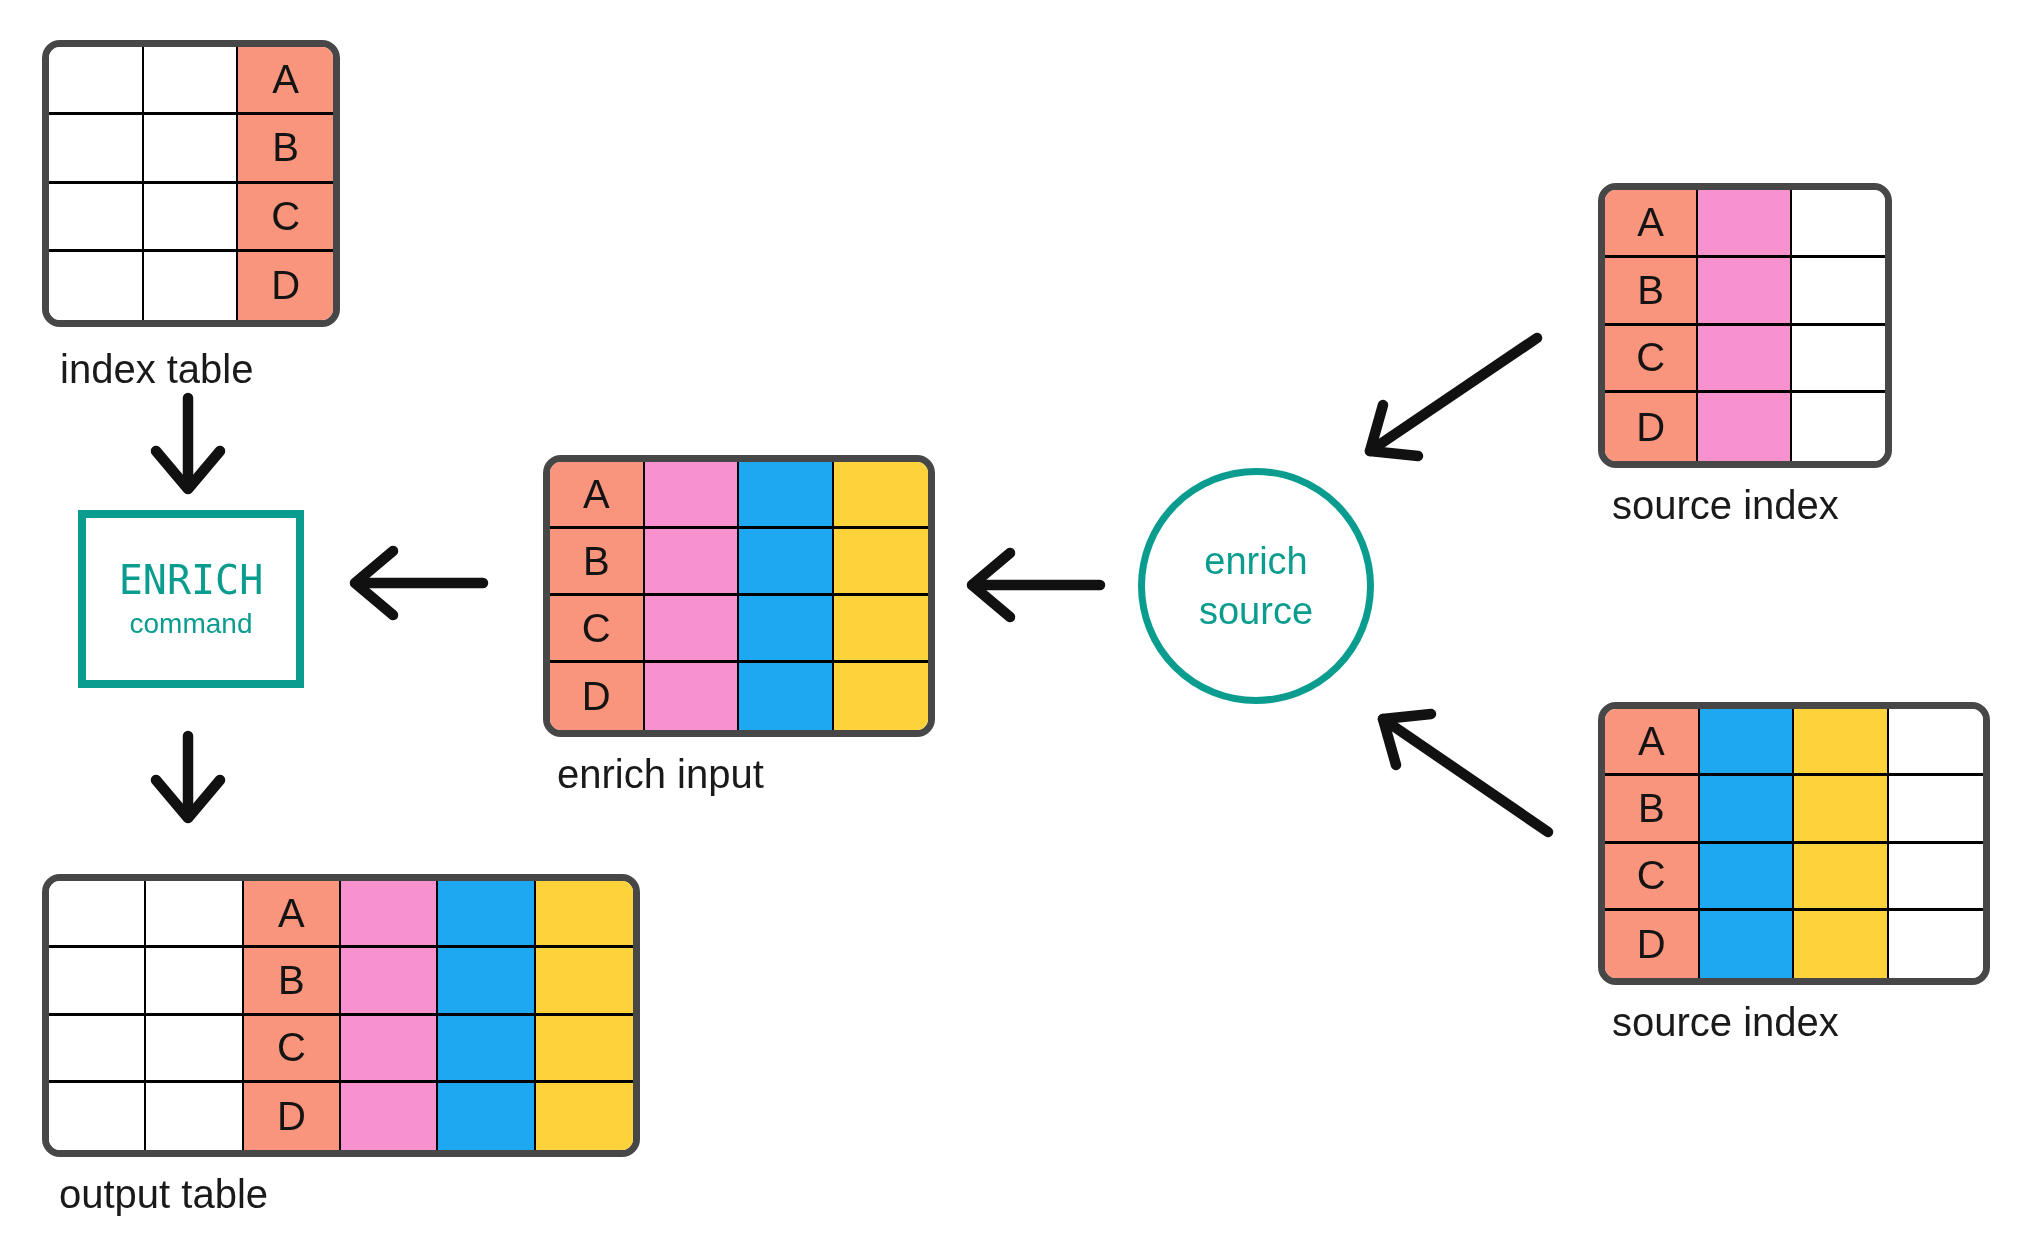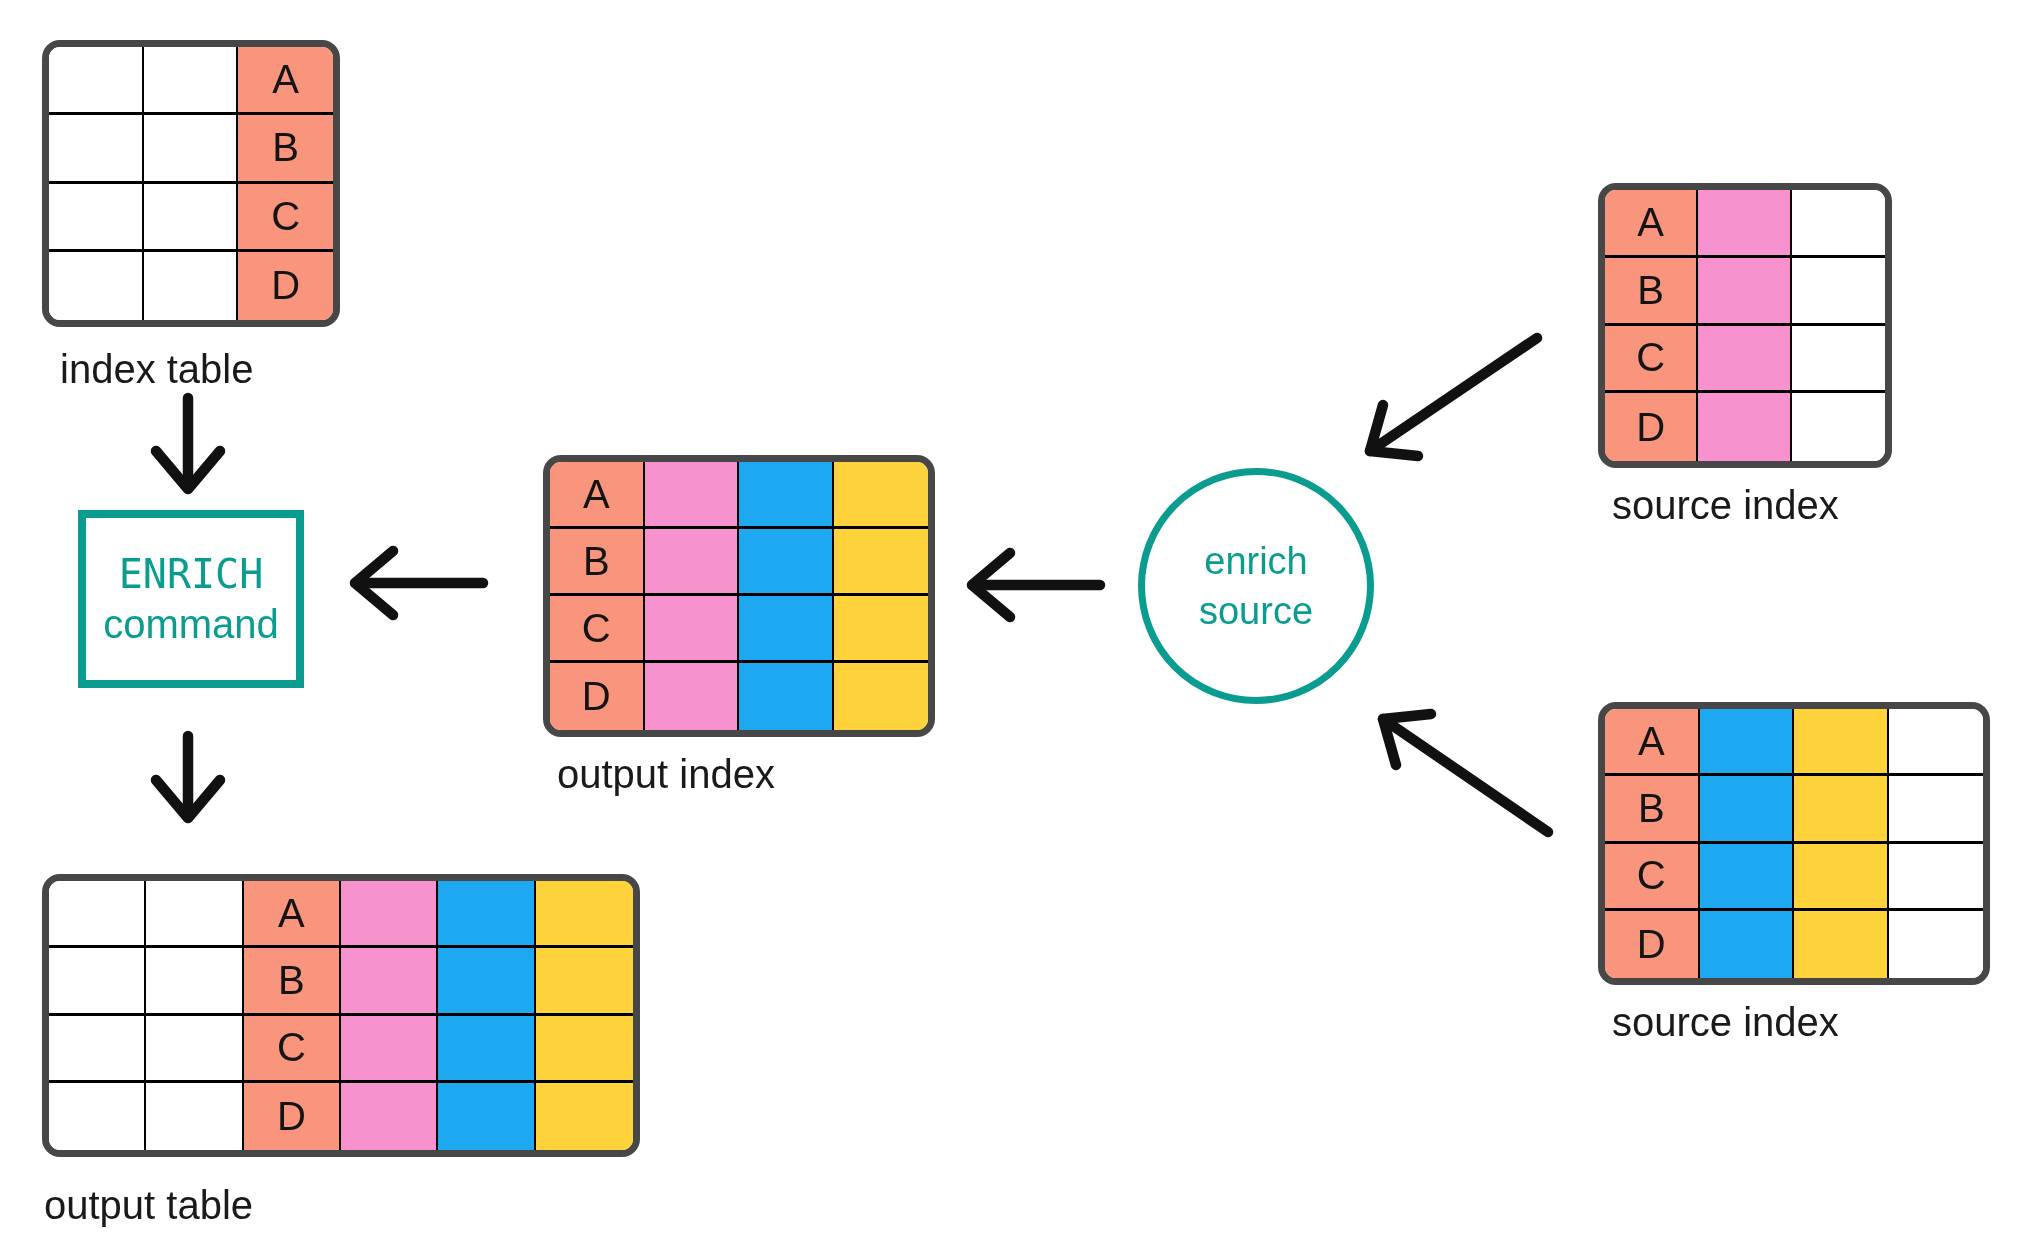--- a/index.html
+++ b/index.html
@@ -73,7 +73,7 @@
     line-height: 1;
   }
   .cmdbox .sans {
-    font-size: 40px;
+    font-size: 28px;
     line-height: 1;
   }
   .policy-circle {

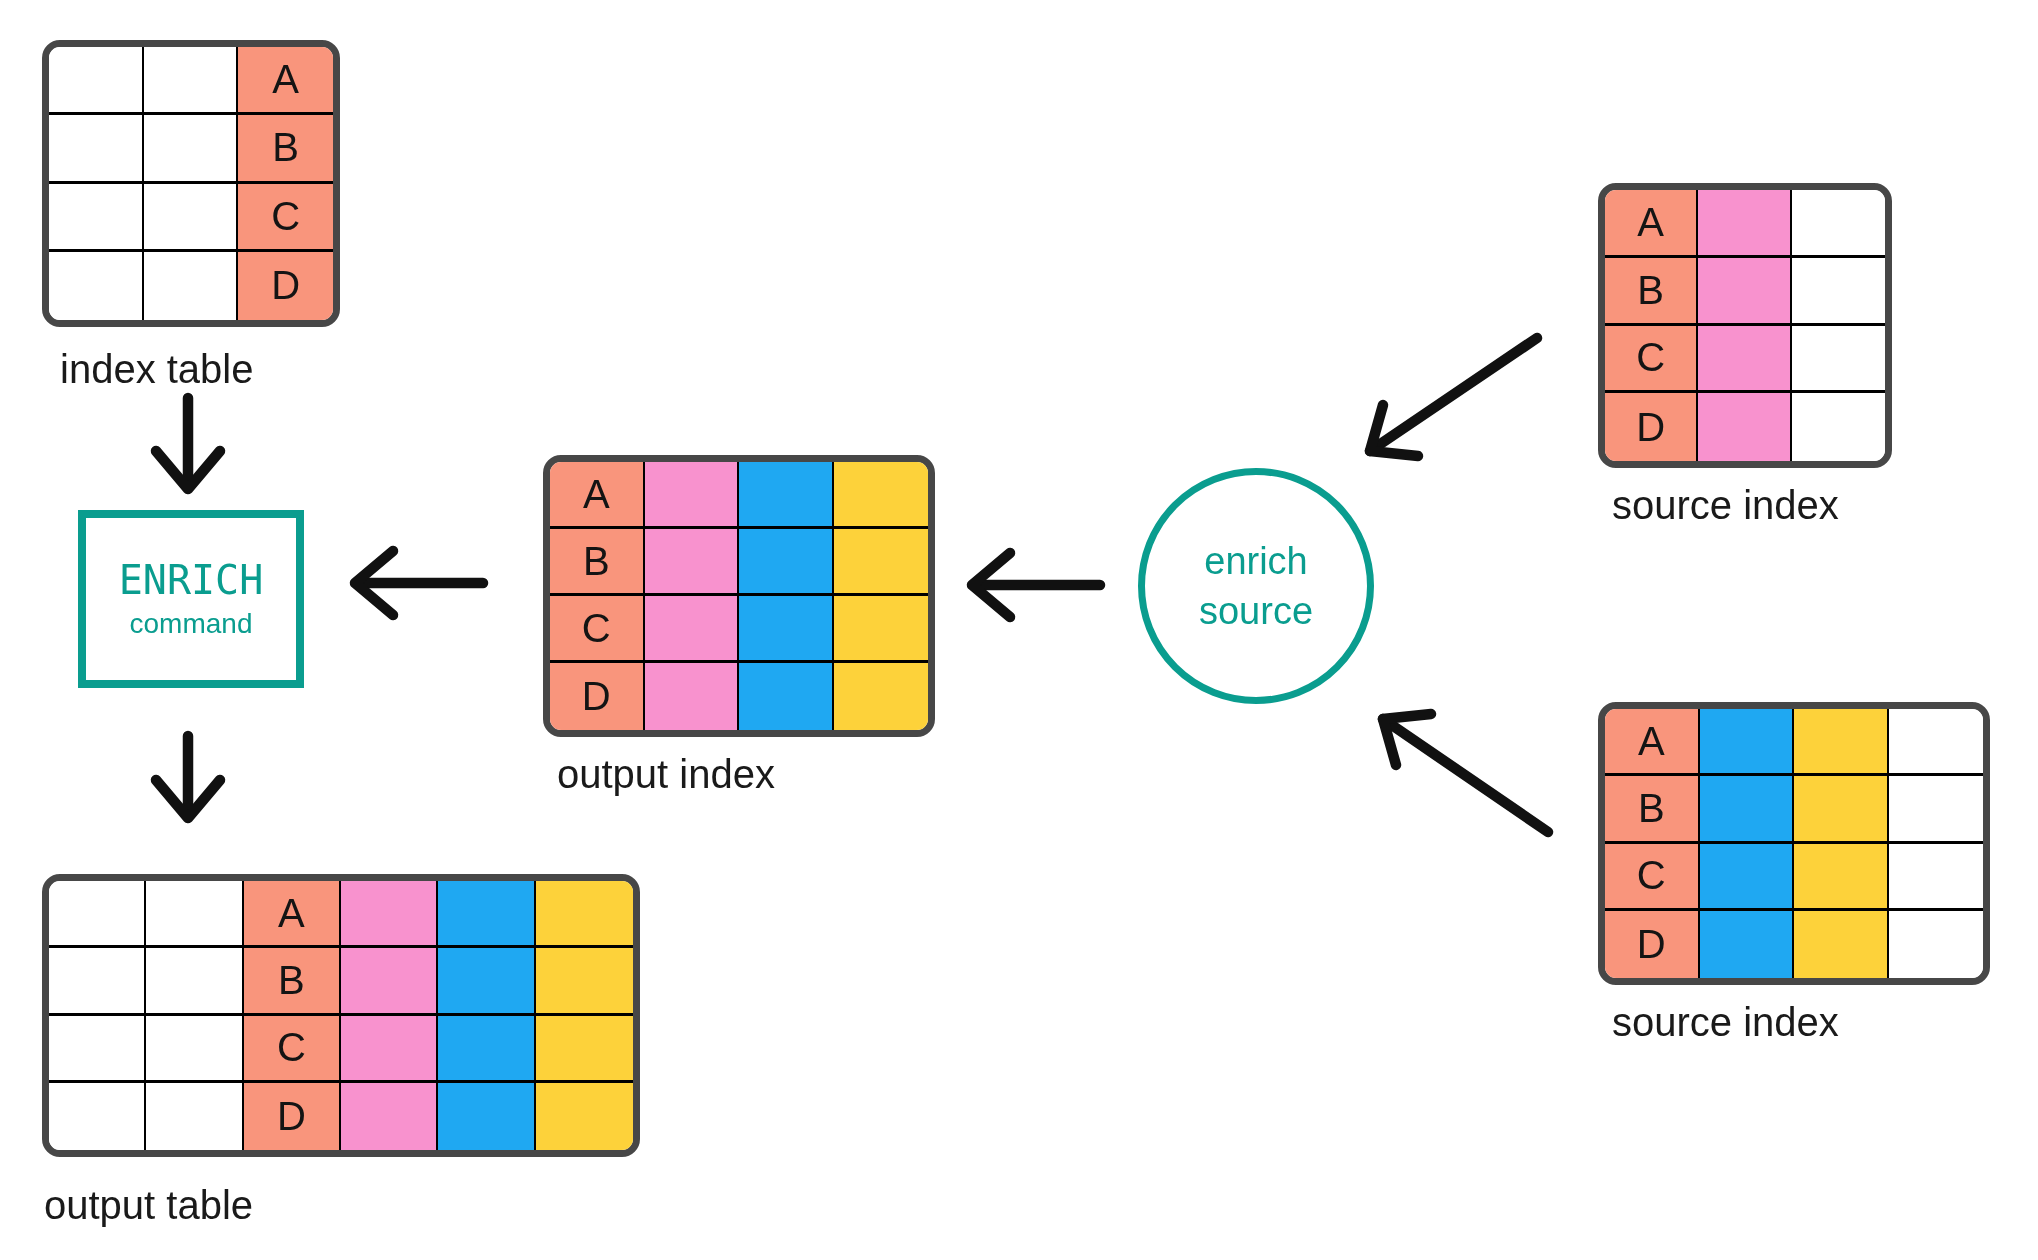--- a/index.html
+++ b/index.html
@@ -193,7 +193,7 @@
       <div class="cell vline" style="background: rgb(31, 168, 242);"></div>
       <div class="cell" style="background: rgb(253, 210, 58);"></div>
     </div>
-  <div class="tlabel" style="left:557px; top:752px;">output index</div>
+  <div class="tlabel" style="left:557px; top:752px;">enrich input</div>
 
   <div class="policy-circle">
     <div>enrich</div>

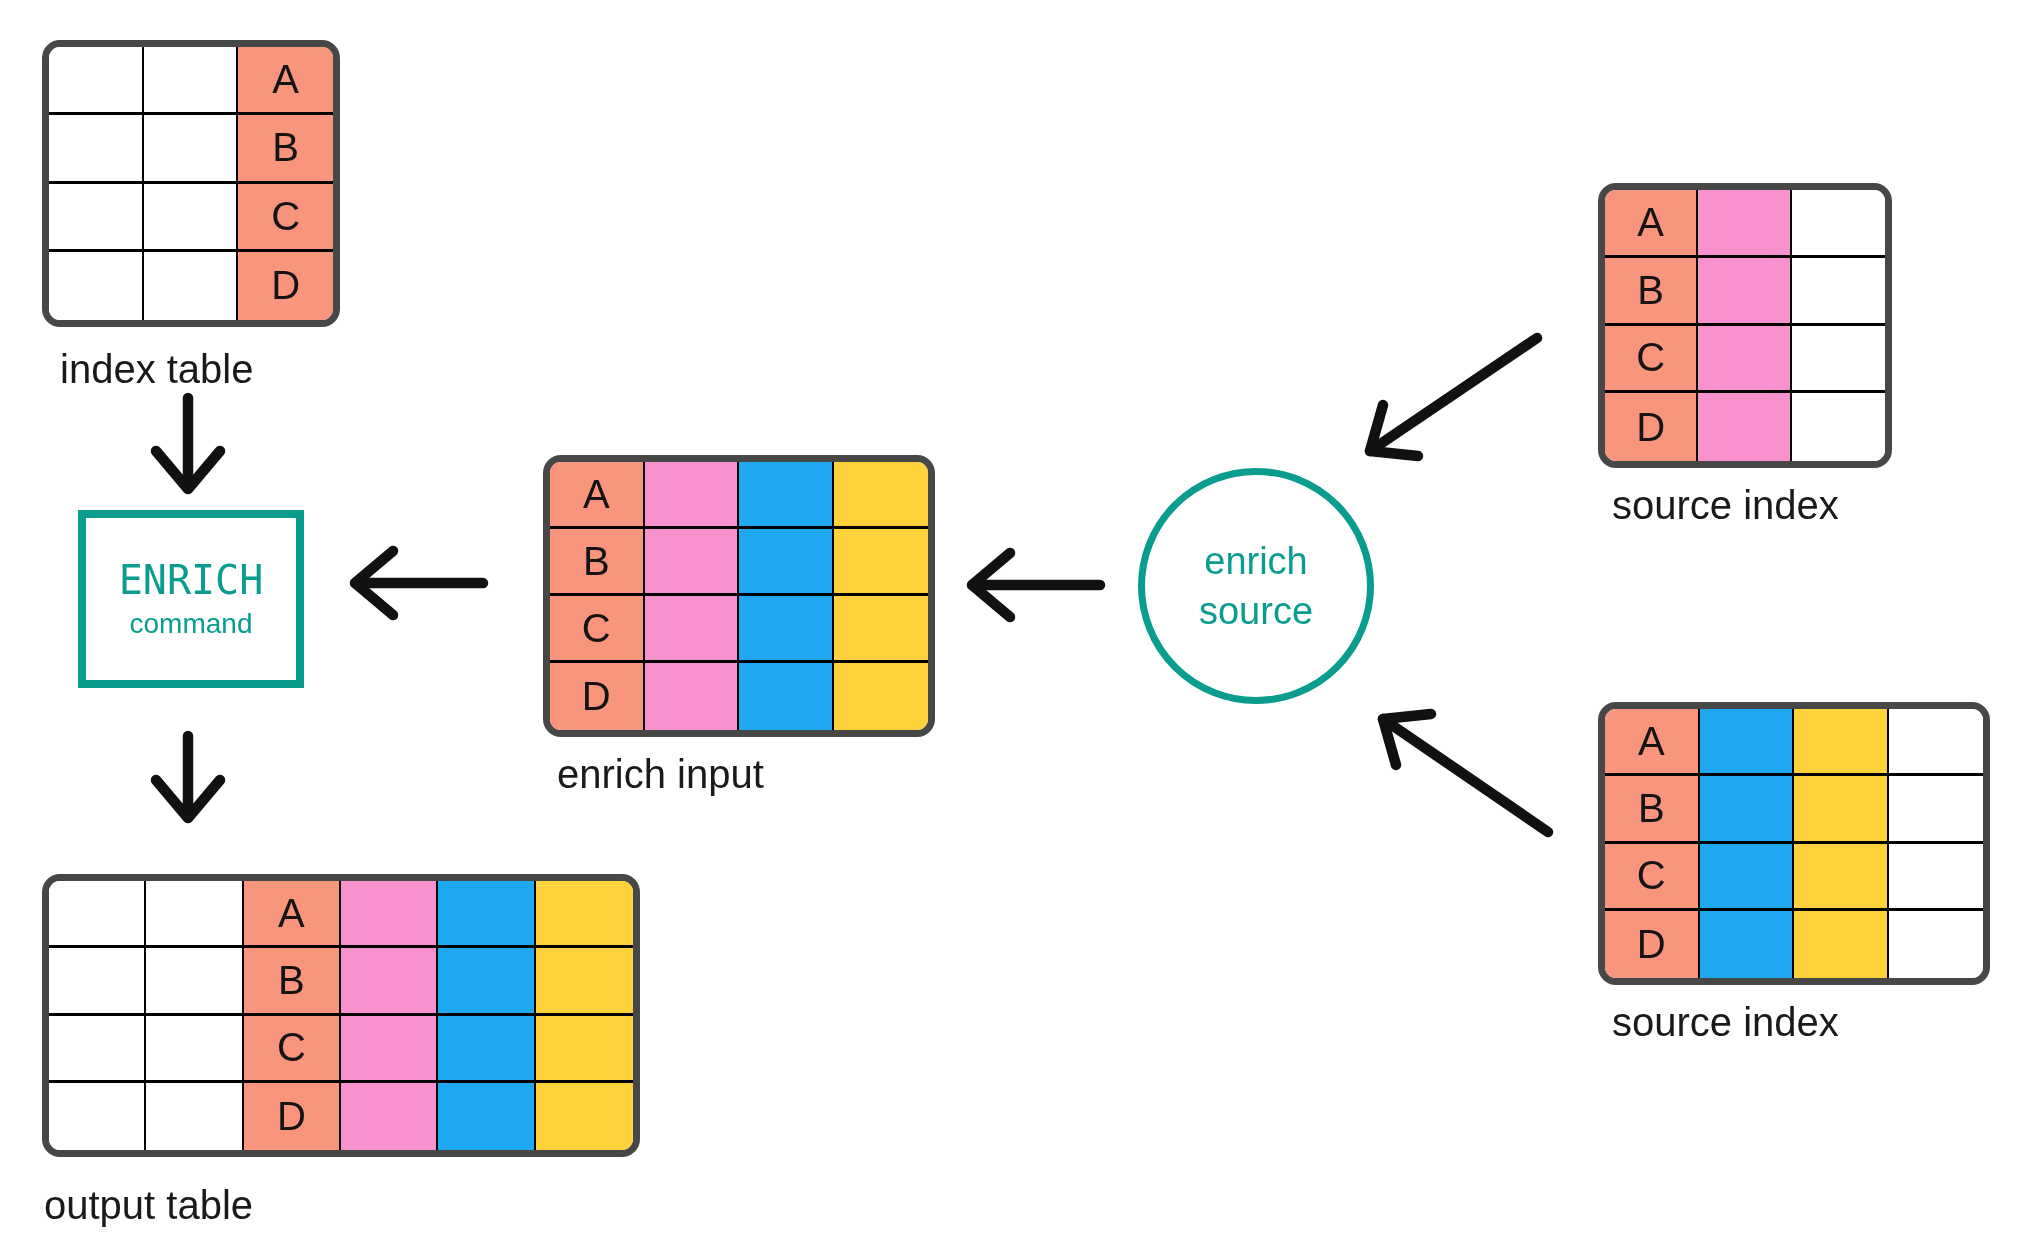--- a/index.html
+++ b/index.html
@@ -173,7 +173,7 @@
       <div class="cell vline" style="background: rgb(31, 168, 242);"></div>
       <div class="cell" style="background: rgb(253, 210, 58);"></div>
     </div>
-  <div class="tlabel" style="left:44px; top:1172px;margin-top:11px;">output table</div>
+  <div class="tlabel" style="left:59px; top:1172px;">output table</div>
 
   <div class="dtable" style="left: 543px; top: 455px; width: 392px; height: 282px; grid-template-columns: repeat(4, 1fr); grid-template-rows: repeat(4, 1fr);">
       <div class="cell vline hline" style="background: rgb(249, 149, 124);">A</div>

